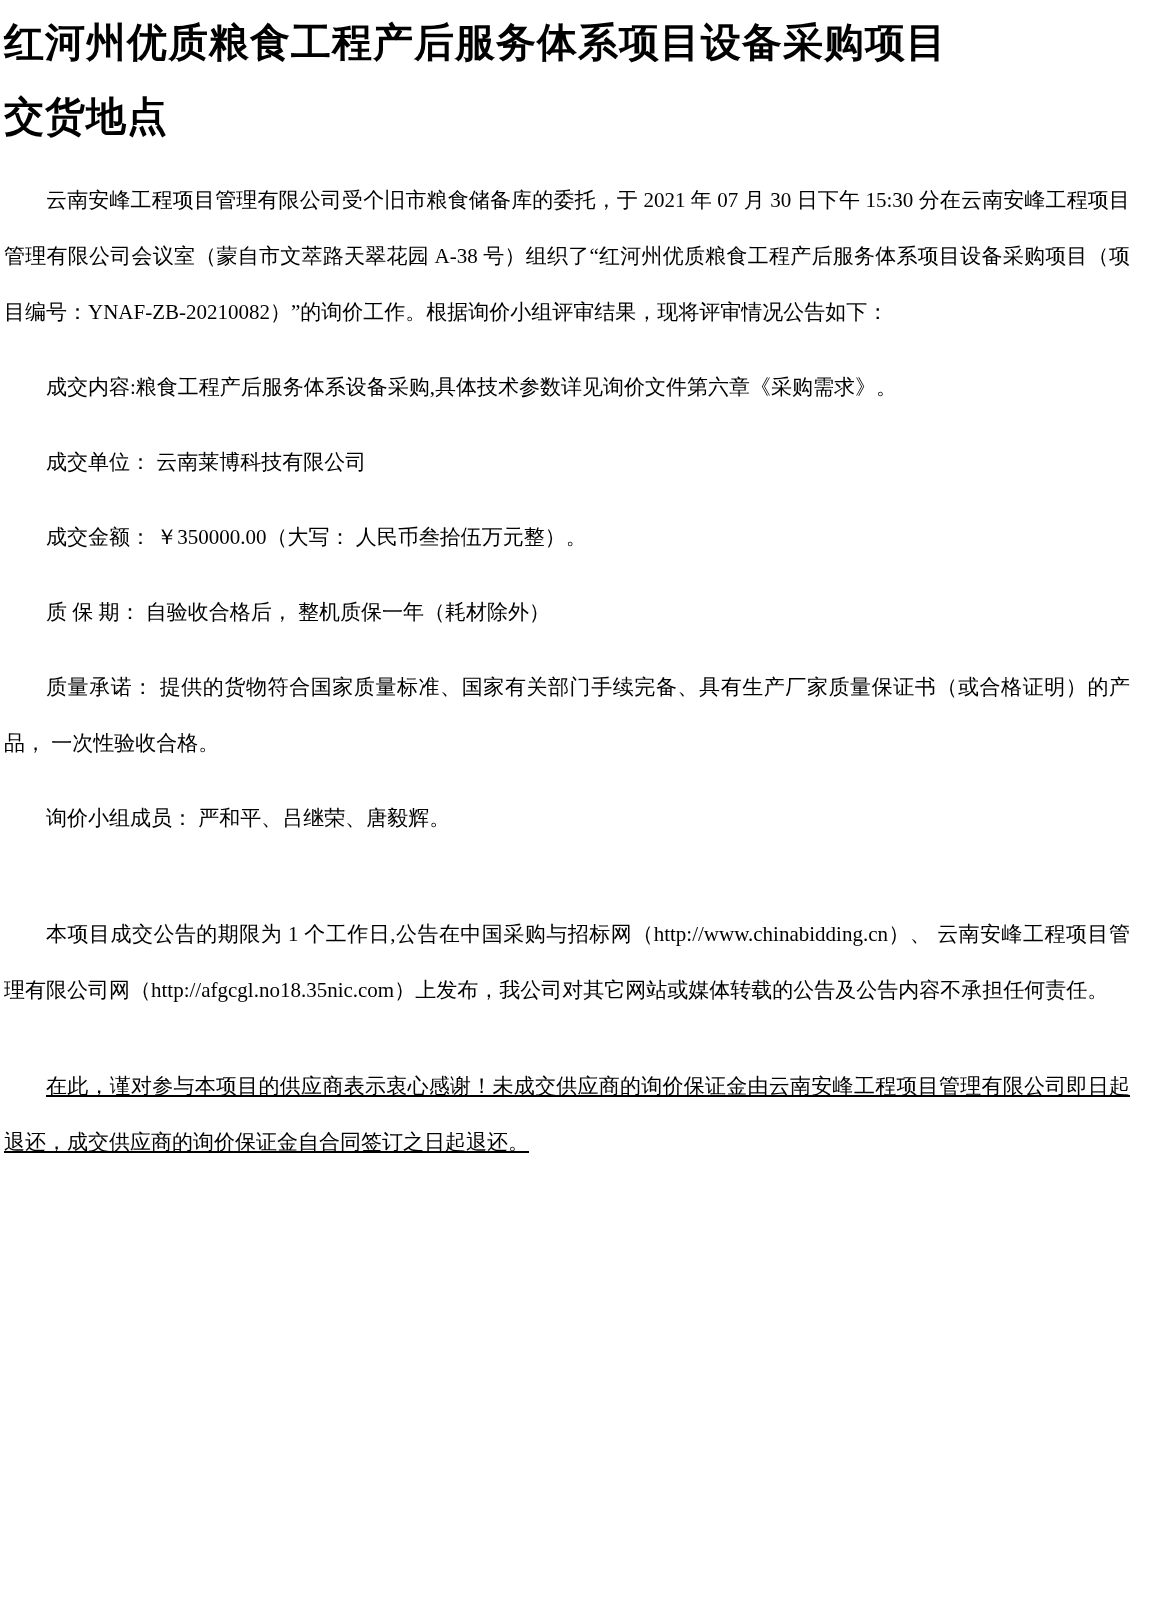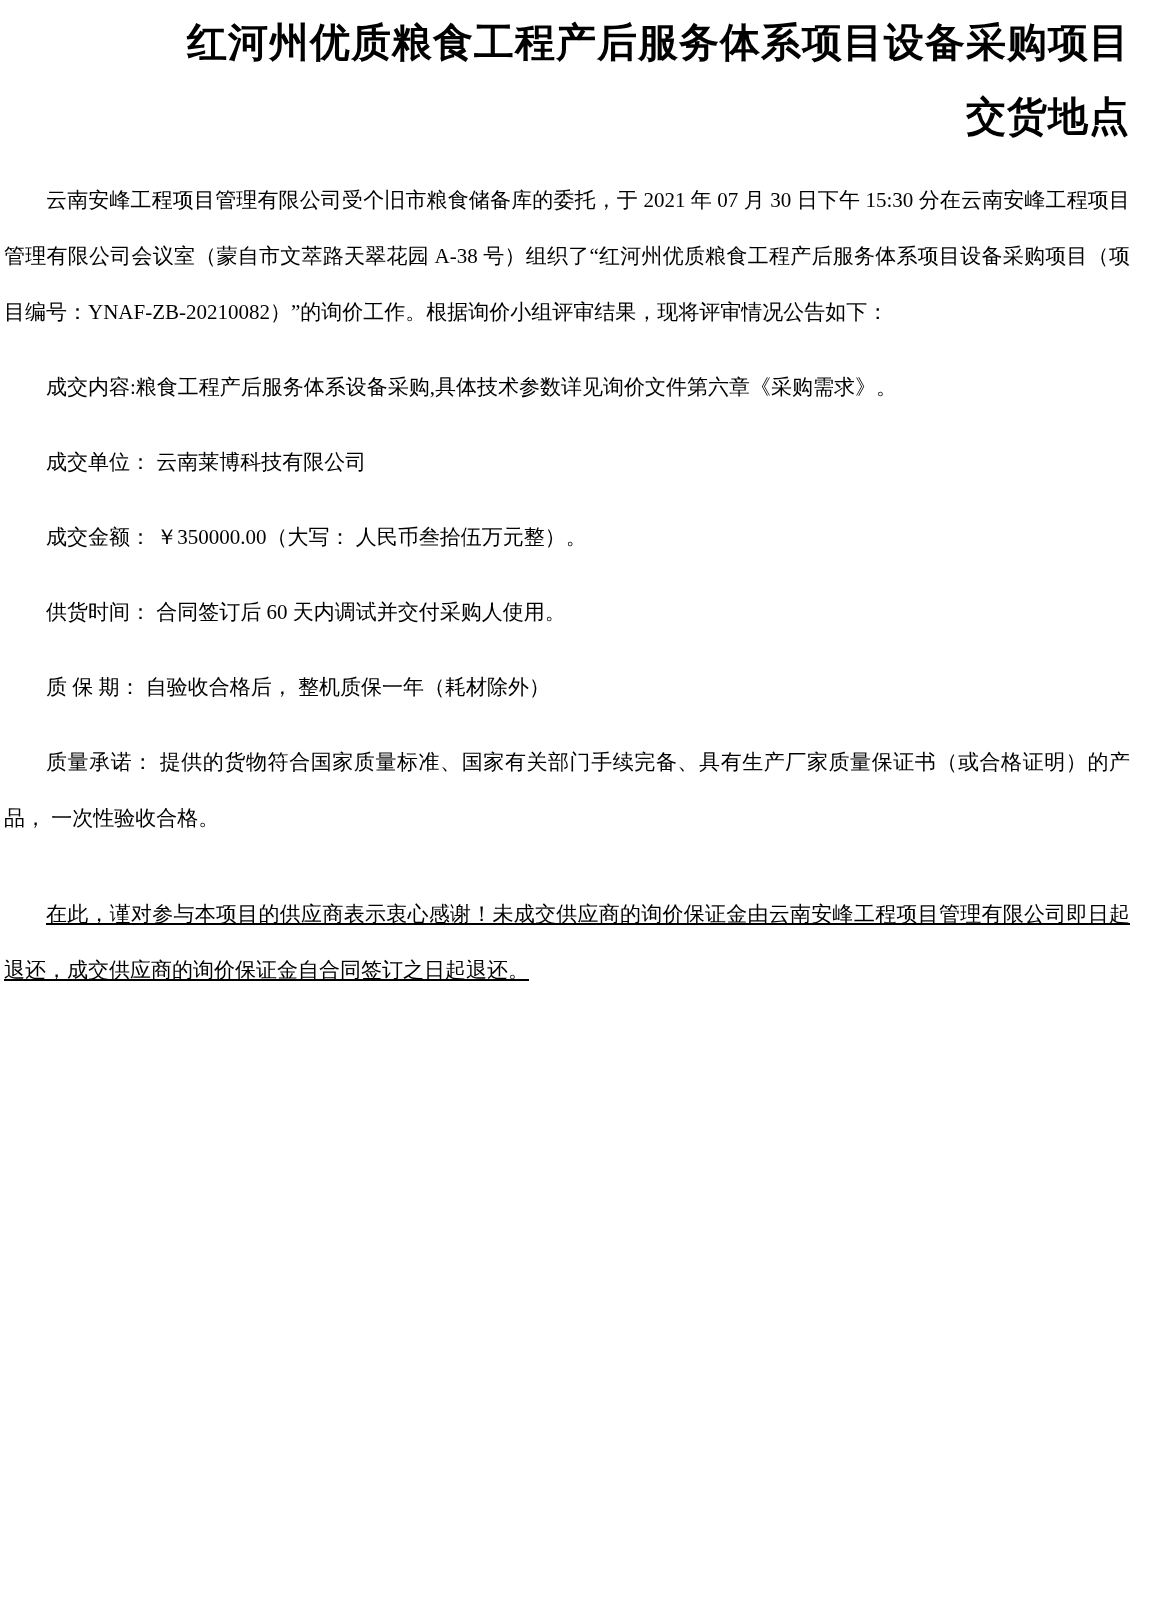--- a/index.html
+++ b/index.html
@@ -21,7 +21,7 @@
     padding: 6px 38px 0 4px;
   }
   .doc-title {
-    text-align: right;
+    text-align: left;
     font-weight: bold;
     font-size: 40px;
     line-height: 74px;

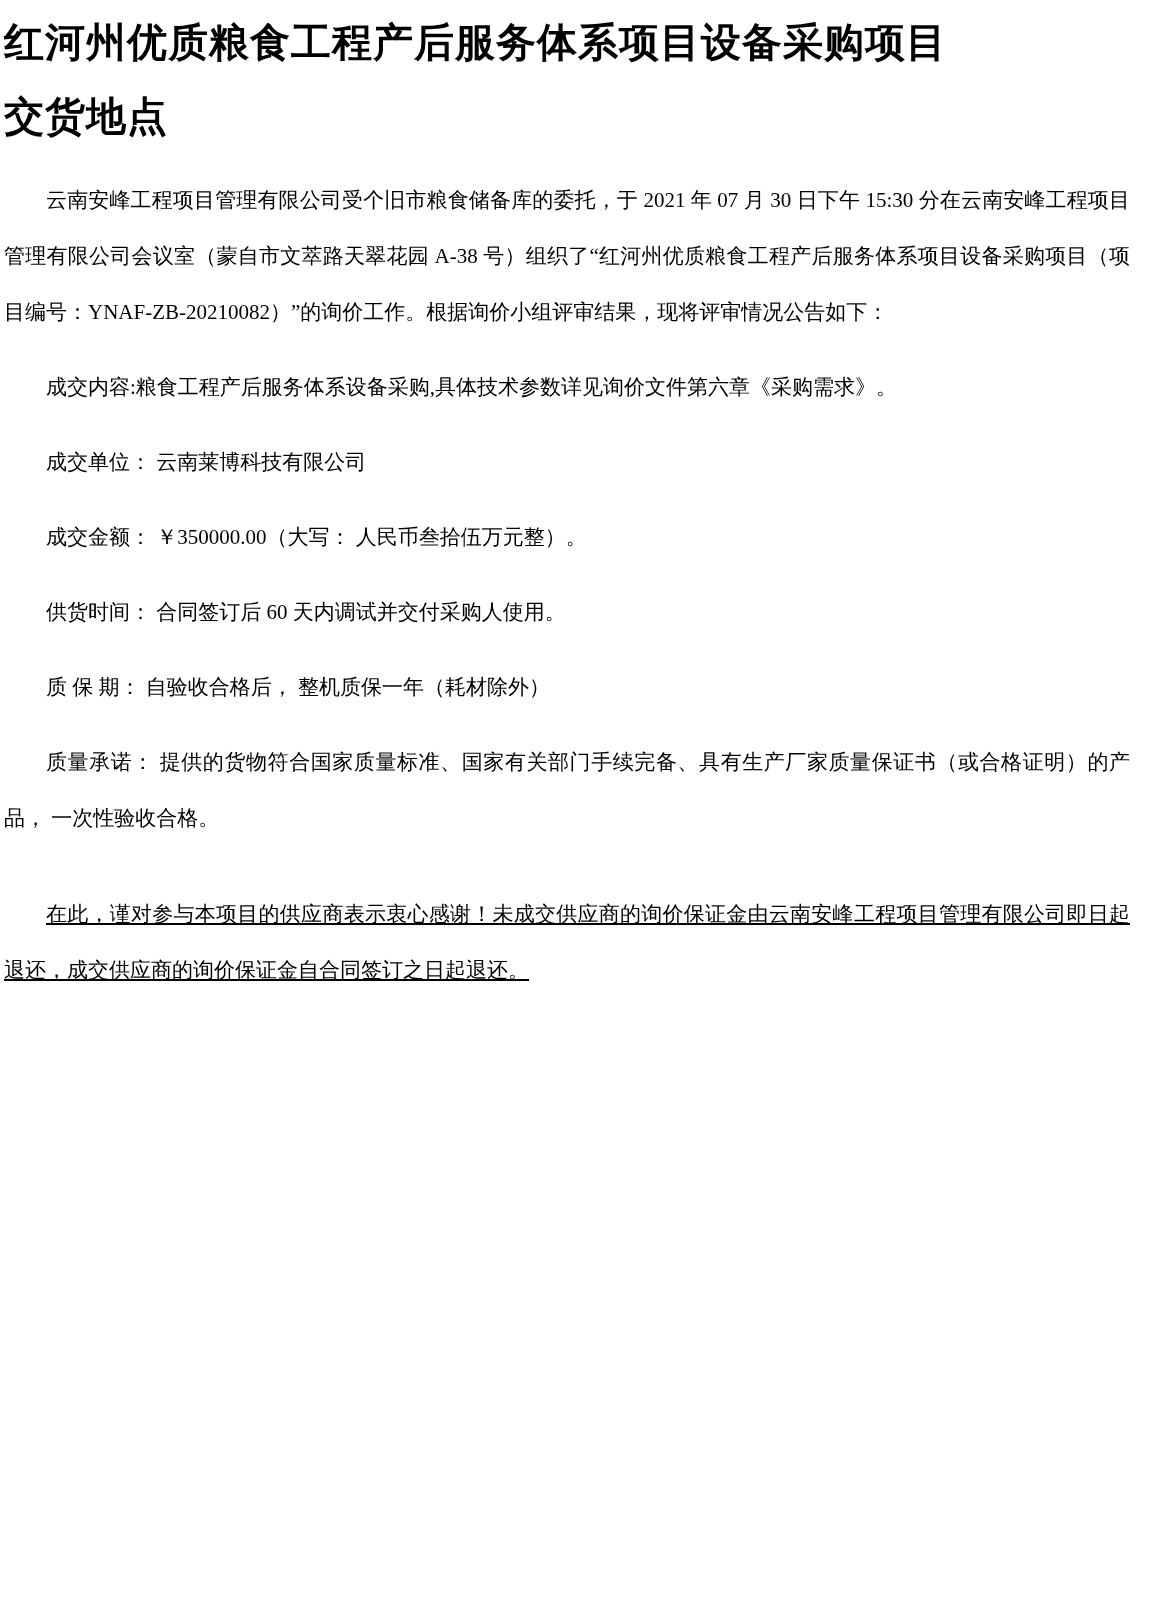--- a/index.html
+++ b/index.html
@@ -58,7 +58,6 @@
 
   <p class="para">成交金额： ￥350000.00（大写： 人民币叁拾伍万元整）。</p>
 
-  <p class="para">供货时间： 合同签订后 60 天内调试并交付采购人使用。</p>
 
 
   <p class="para">质 保 期： 自验收合格后， 整机质保一年（耗材除外）</p>

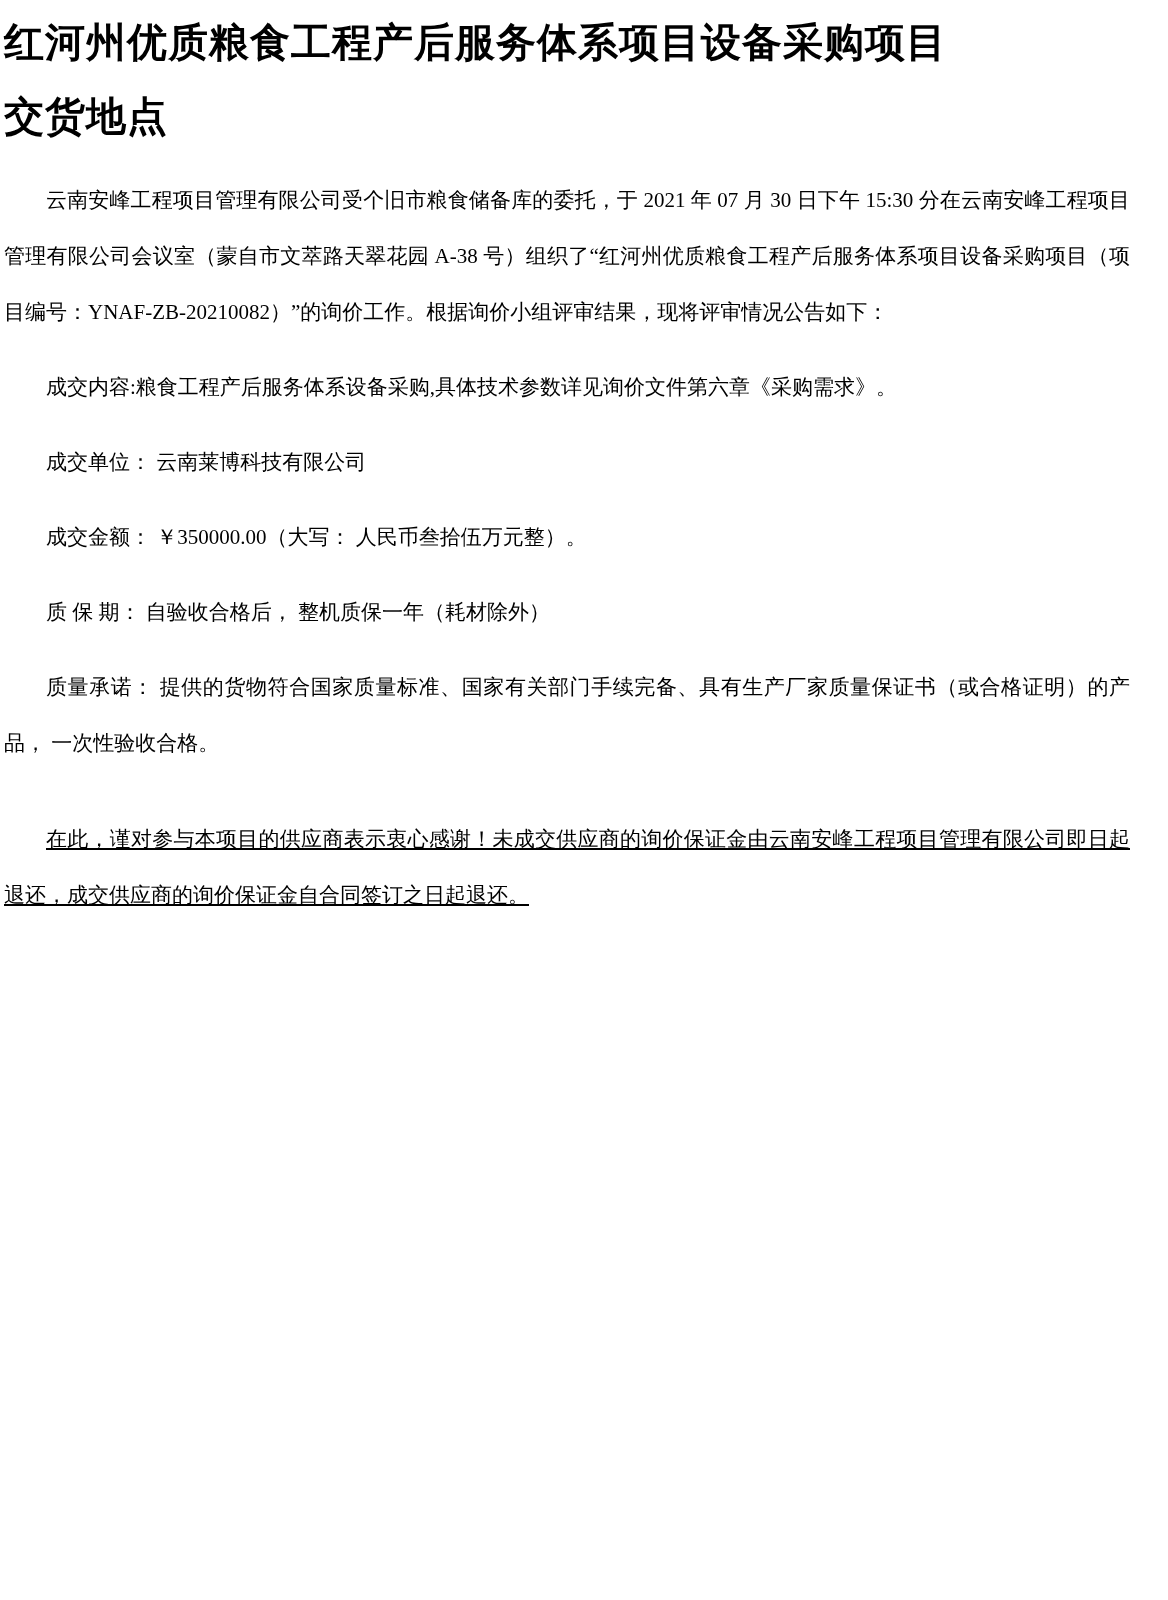--- a/index.html
+++ b/index.html
@@ -64,6 +64,7 @@
 
   <p class="para">质量承诺： 提供的货物符合国家质量标准、国家有关部门手续完备、具有生产厂家质量保证书（或合格证明）的产品， 一次性验收合格。</p>
 
+  <p class="para">询价小组成员： 严和平、吕继荣、唐毅辉。</p>
 
 
   <p class="para gap-md">在此，谨对参与本项目的供应商表示衷心感谢！未成交供应商的询价保证金由云南安峰工程项目管理有限公司即日起退还，成交供应商的询价保证金自合同签订之日起退还。</p>

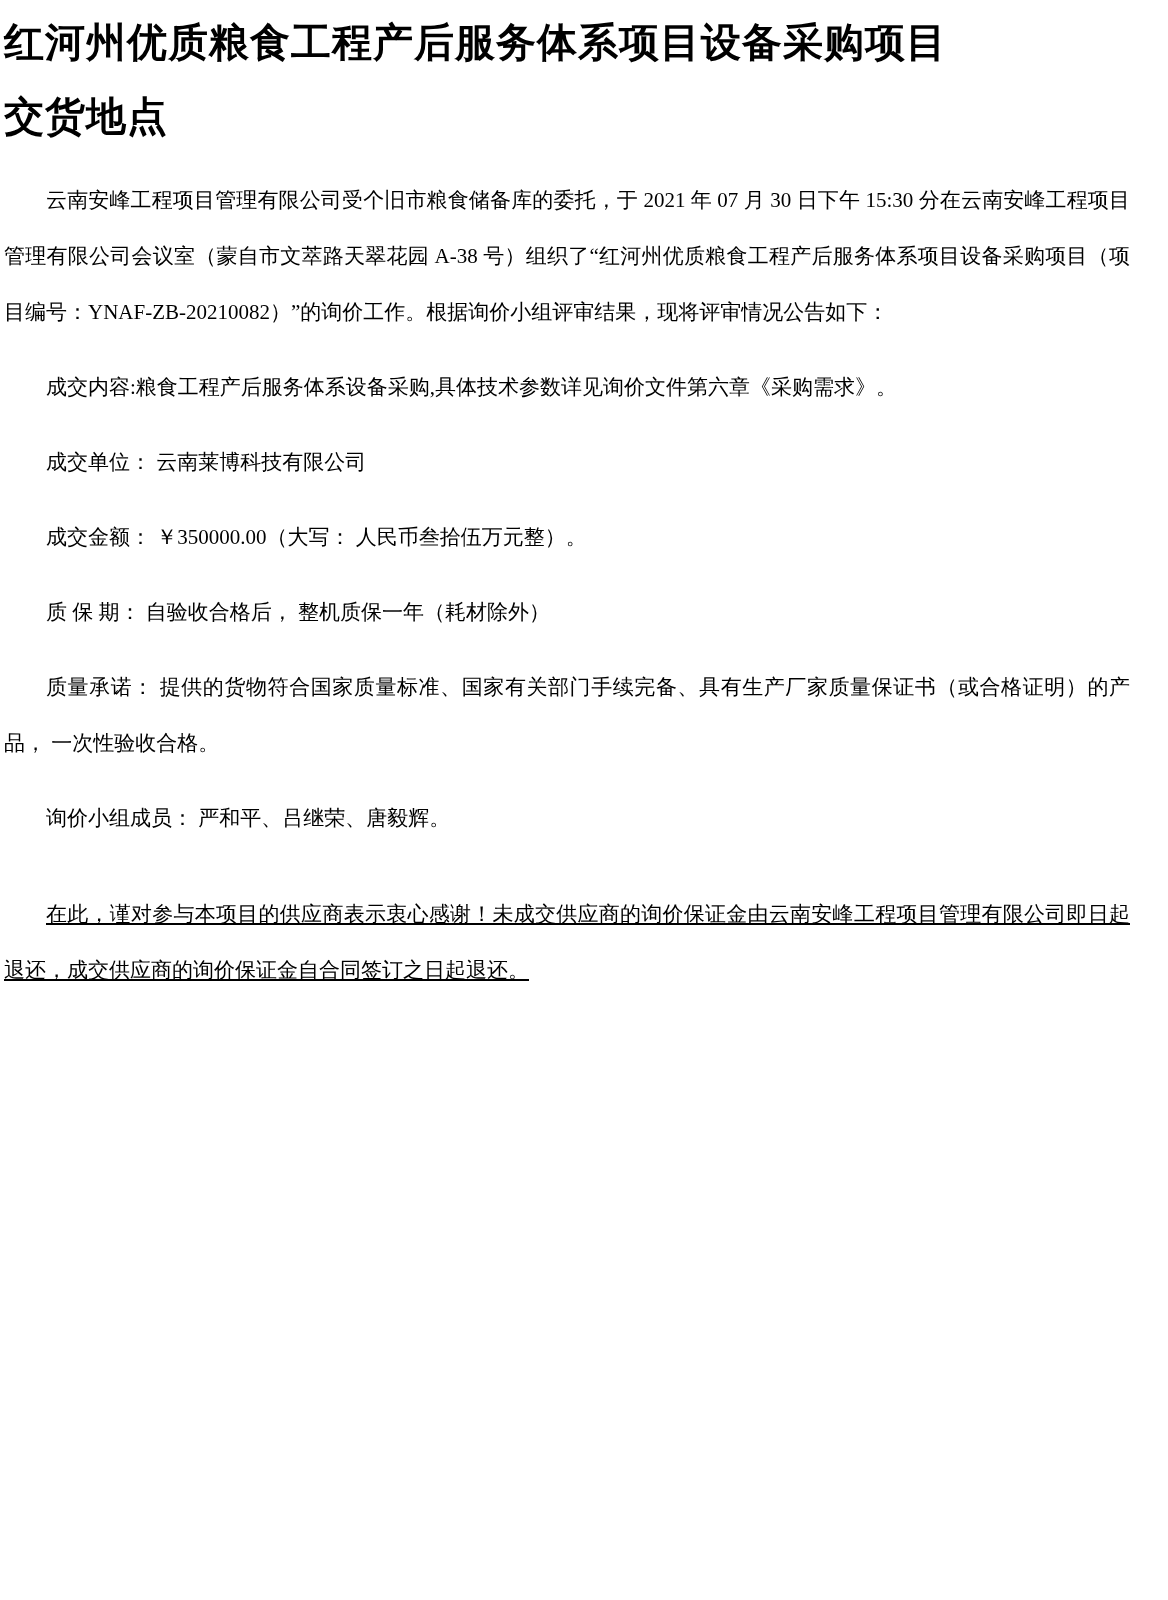--- a/index.html
+++ b/index.html
@@ -66,6 +66,7 @@
 
   <p class="para">询价小组成员： 严和平、吕继荣、唐毅辉。</p>
 
+  <p class="para gap-lg">本项目成交公告的期限为 1 个工作日,公告在中国采购与招标网（http://www.chinabidding.cn）、 云南安峰工程项目管理有限公司网（http://afgcgl.no18.35nic.com）上发布，我公司对其它网站或媒体转载的公告及公告内容不承担任何责任。</p>
 
   <p class="para gap-md">在此，谨对参与本项目的供应商表示衷心感谢！未成交供应商的询价保证金由云南安峰工程项目管理有限公司即日起退还，成交供应商的询价保证金自合同签订之日起退还。</p>
 

